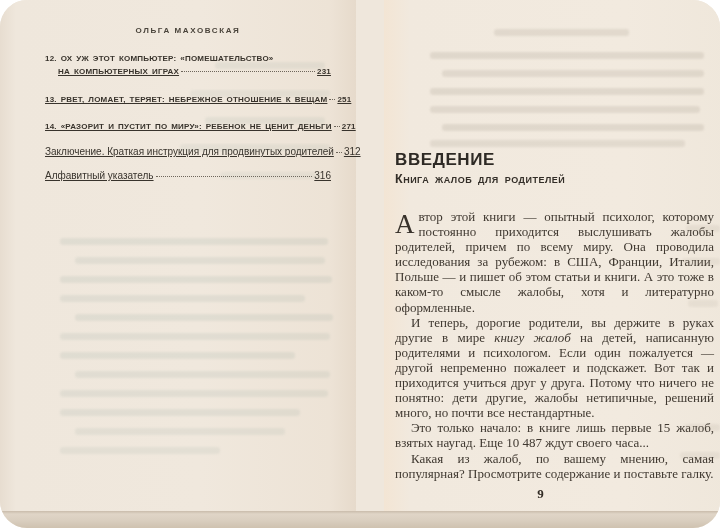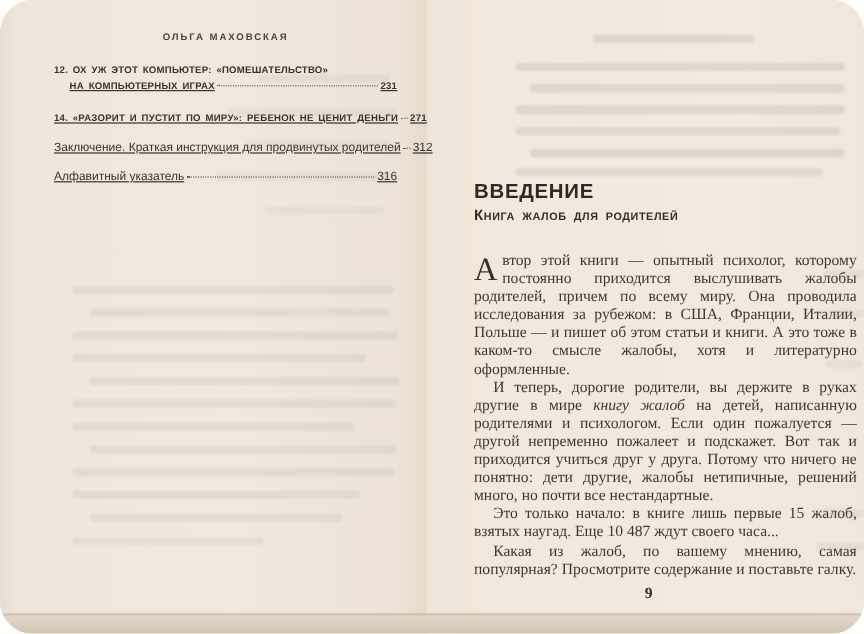--- a/index.html
+++ b/index.html
@@ -77,6 +77,13 @@
               <span class="toc-pagenum">231</span>
             </div>
           </div>
+          <div class="toc-row toc-chapter toc-gap-13">
+            <div class="toc-leader">
+              <span class="toc-text">13. РВЕТ, ЛОМАЕТ, ТЕРЯЕТ: НЕБРЕЖНОЕ ОТНОШЕНИЕ К ВЕЩАМ</span>
+              <span class="dots"></span>
+              <span class="toc-pagenum">251</span>
+            </div>
+          </div>
           <div class="toc-row toc-chapter toc-gap-14">
             <div class="toc-leader">
               <span class="toc-text">14. «РАЗОРИТ И ПУСТИТ ПО МИРУ»: РЕБЕНОК НЕ ЦЕНИТ ДЕНЬГИ</span>

